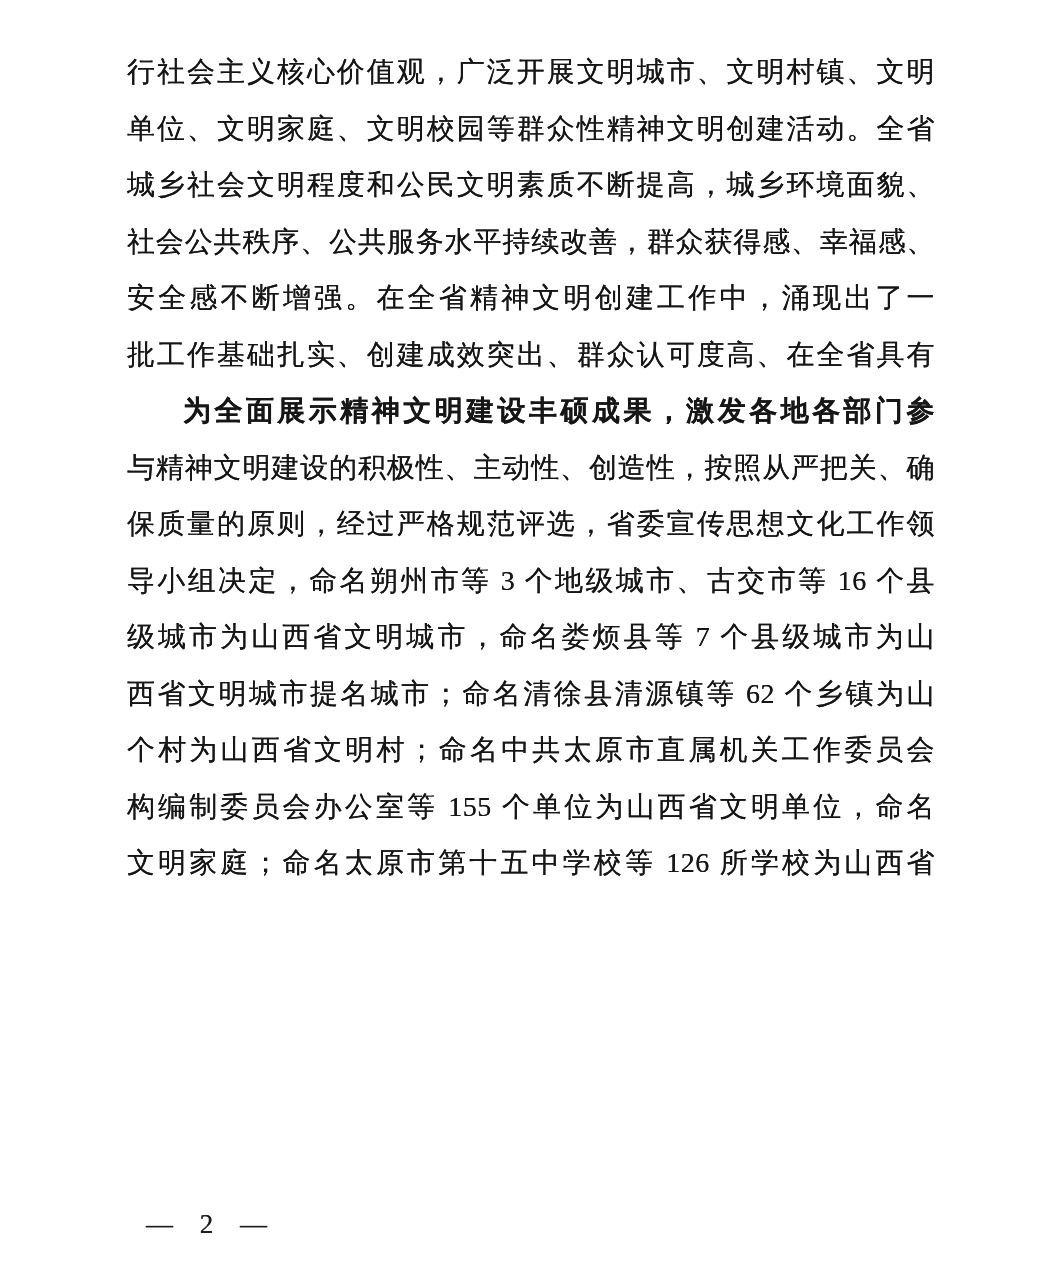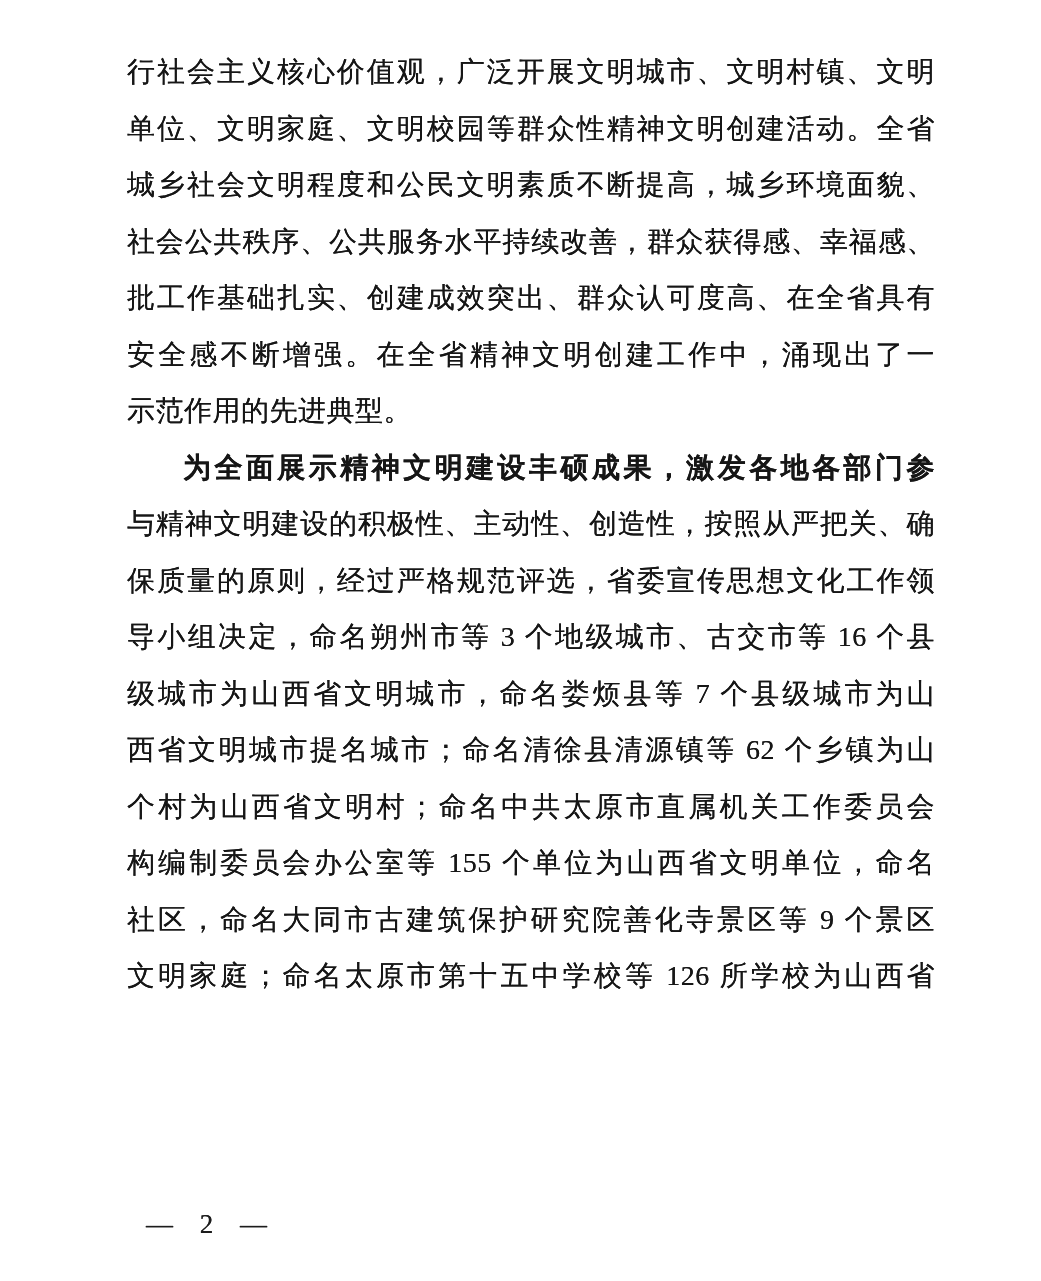--- a/index.html
+++ b/index.html
@@ -66,8 +66,8 @@
     <div class="line">单位、文明家庭、文明校园等群众性精神文明创建活动。全省</div>
     <div class="line">城乡社会文明程度和公民文明素质不断提高，城乡环境面貌、</div>
     <div class="line">社会公共秩序、公共服务水平持续改善，群众获得感、幸福感、</div>
+    <div class="line">安全感不断增强。在全省精神文明创建工作中，涌现出了一</div>
     <div class="line">批工作基础扎实、创建成效突出、群众认可度高、在全省具有</div>
-    <div class="line">安全感不断增强。在全省精神文明创建工作中，涌现出了一</div>
     <div class="line para-end">示范作用的先进典型。</div>
     <div class="line indent">为全面展示精神文明建设丰硕成果，激发各地各部门参</div>
     <div class="line">与精神文明建设的积极性、主动性、创造性，按照从严把关、确</div>

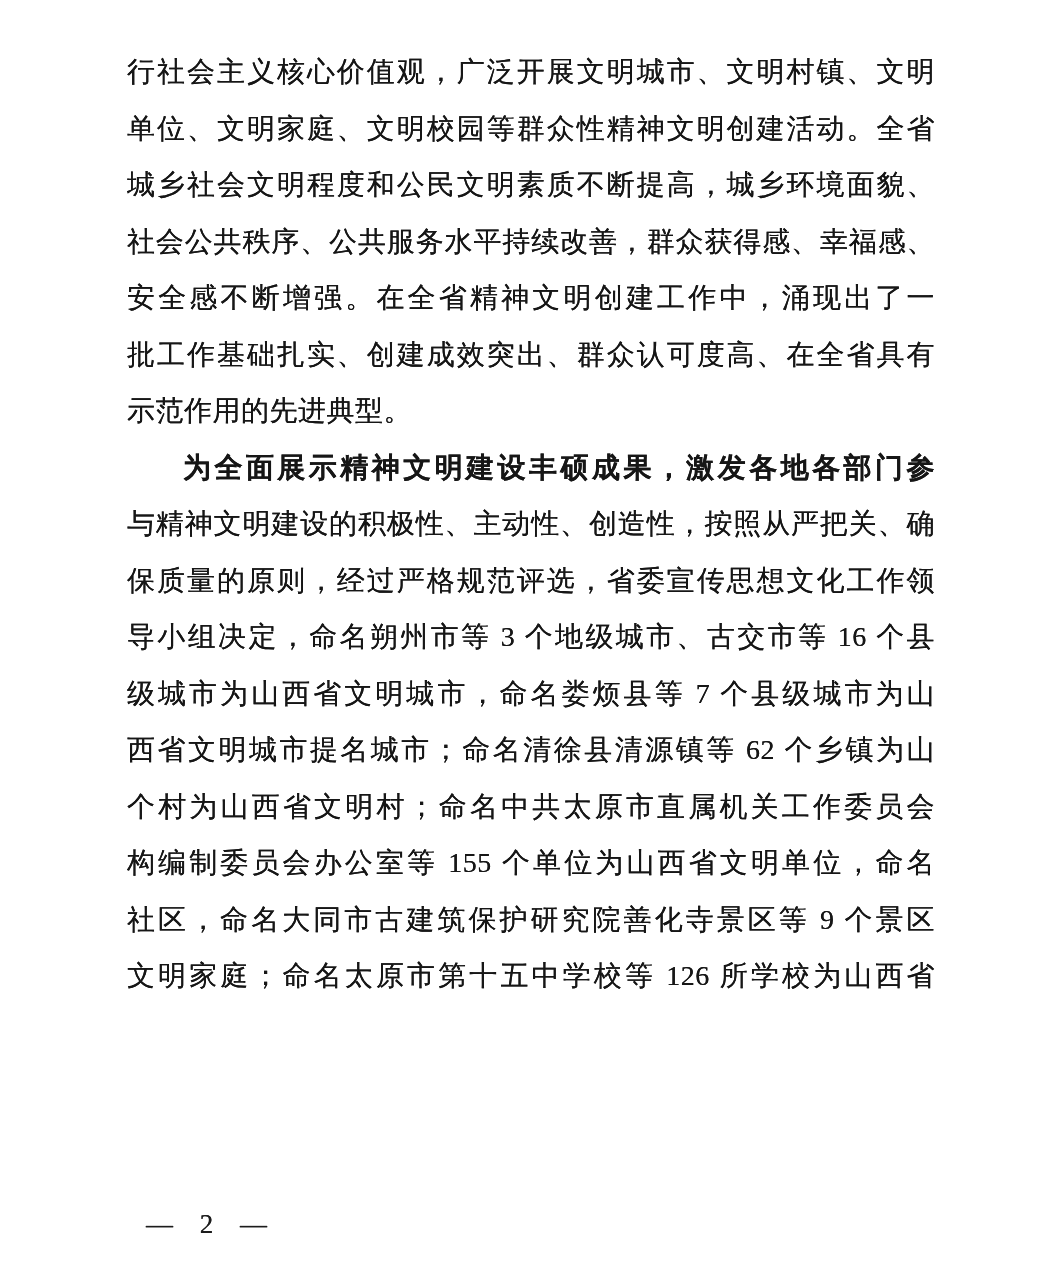--- a/index.html
+++ b/index.html
@@ -68,7 +68,6 @@
     <div class="line">社会公共秩序、公共服务水平持续改善，群众获得感、幸福感、</div>
     <div class="line">安全感不断增强。在全省精神文明创建工作中，涌现出了一</div>
     <div class="line">批工作基础扎实、创建成效突出、群众认可度高、在全省具有</div>
-    <div class="line para-end">示范作用的先进典型。</div>
     <div class="line indent">为全面展示精神文明建设丰硕成果，激发各地各部门参</div>
     <div class="line">与精神文明建设的积极性、主动性、创造性，按照从严把关、确</div>
     <div class="line">保质量的原则，经过严格规范评选，省委宣传思想文化工作领</div>

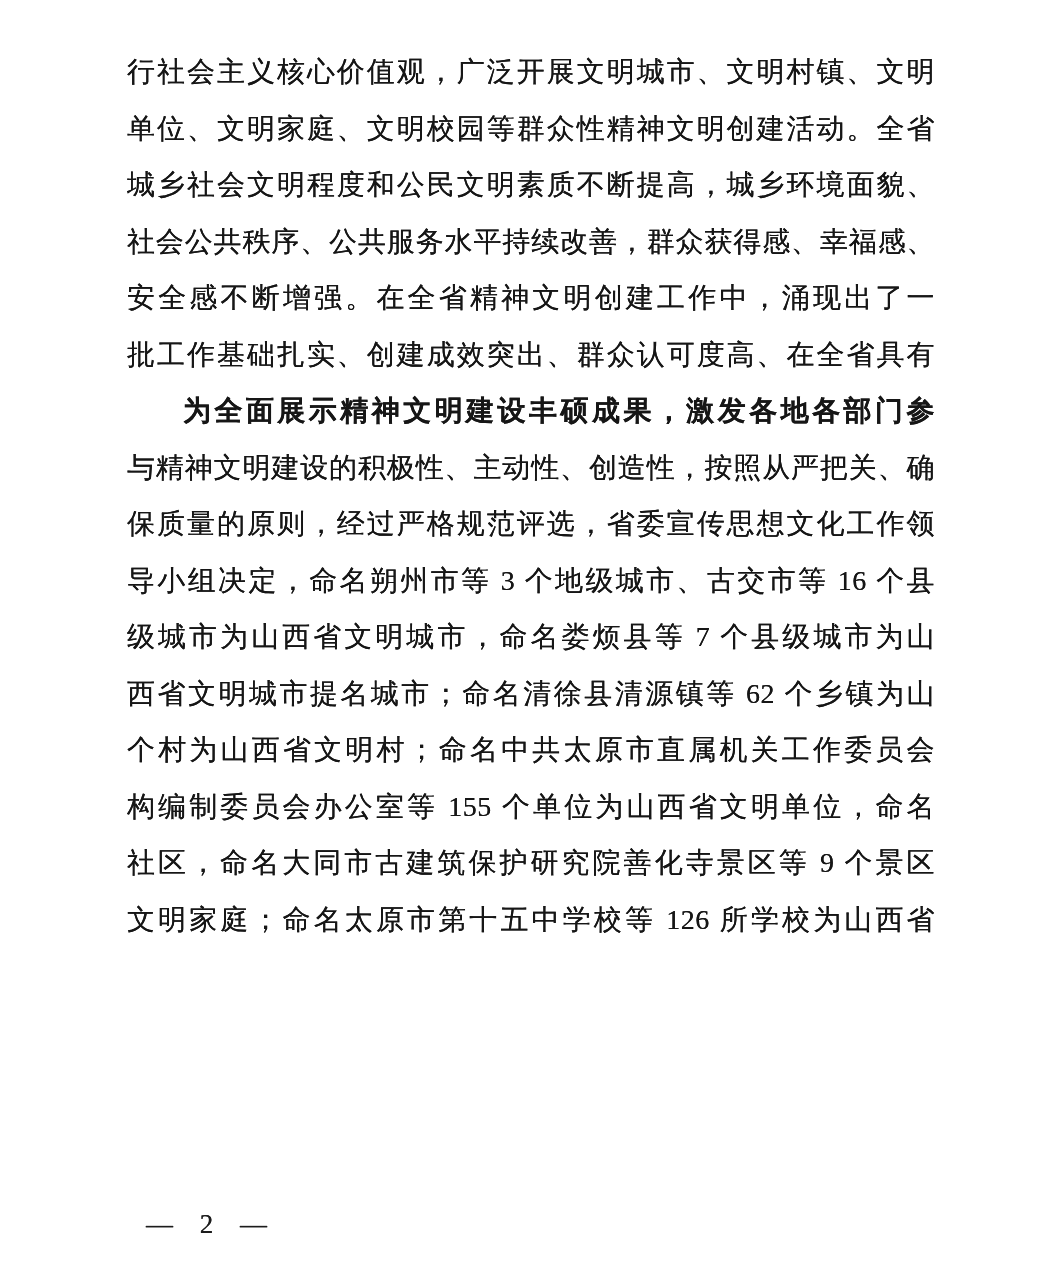--- a/index.html
+++ b/index.html
@@ -76,7 +76,6 @@
     <div class="line">西省文明城市提名城市；命名清徐县清源镇等 62 个乡镇为山</div>
     <div class="line">个村为山西省文明村；命名中共太原市直属机关工作委员会</div>
     <div class="line">构编制委员会办公室等 155 个单位为山西省文明单位，命名</div>
-    <div class="line">社区，命名大同市古建筑保护研究院善化寺景区等 9 个景区</div>
     <div class="line">文明家庭；命名太原市第十五中学校等 126 所学校为山西省</div>
   </div>
   <div class="page-number">— 2 —</div>

